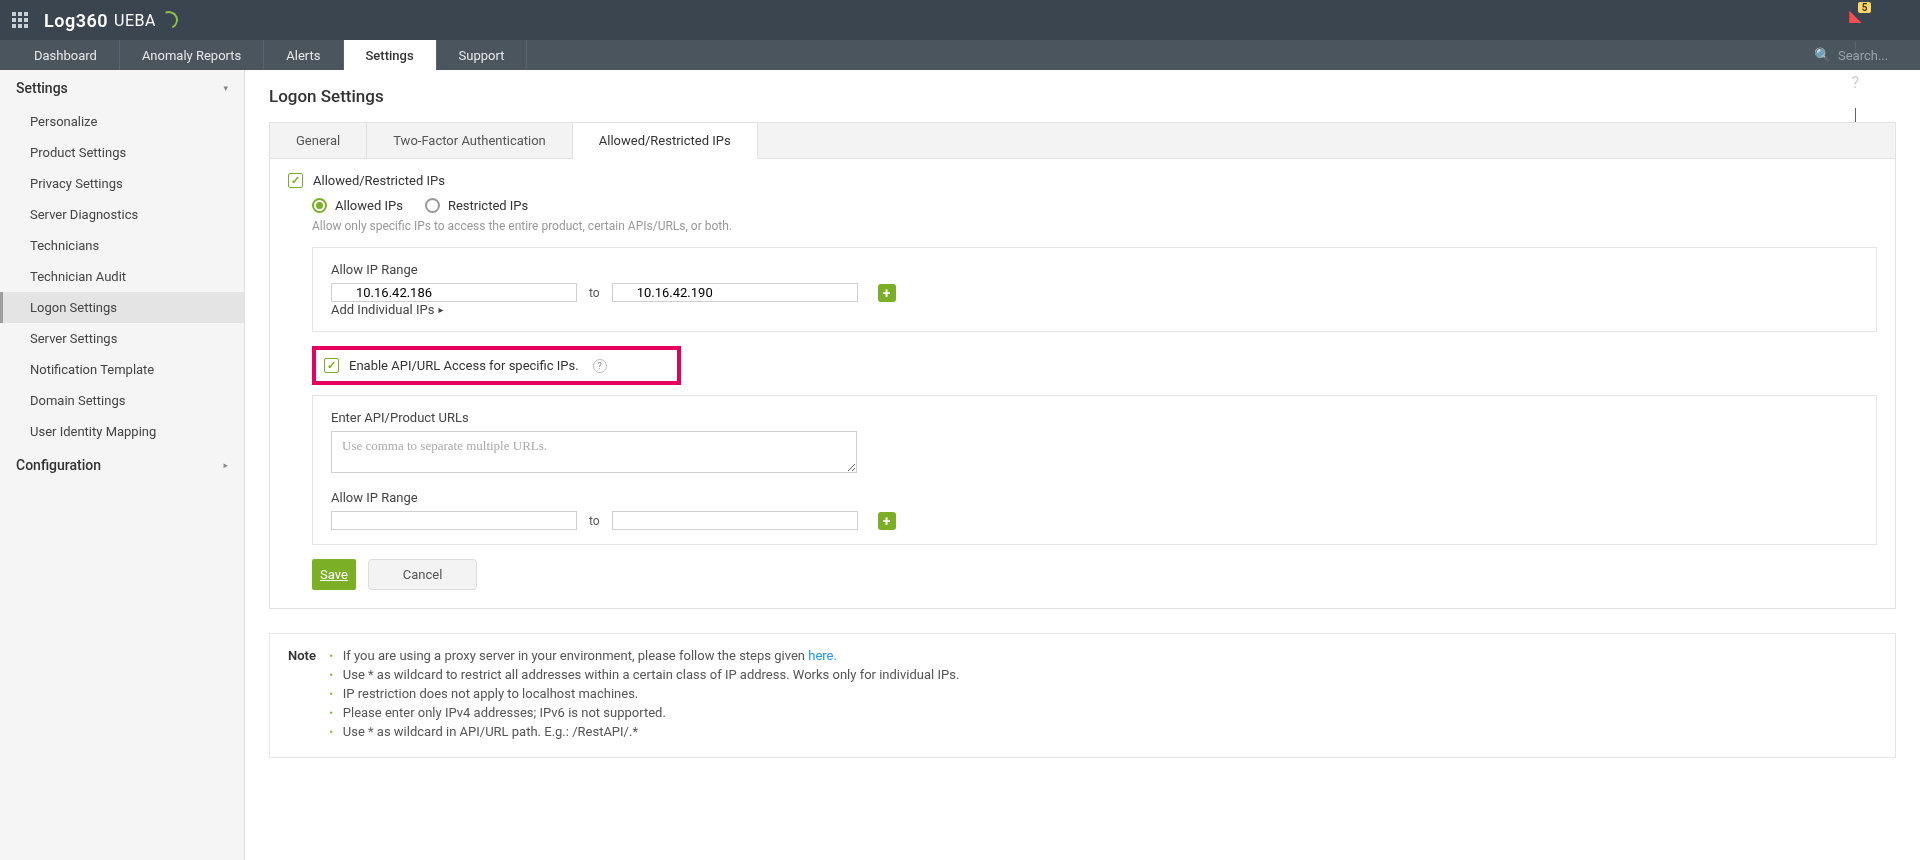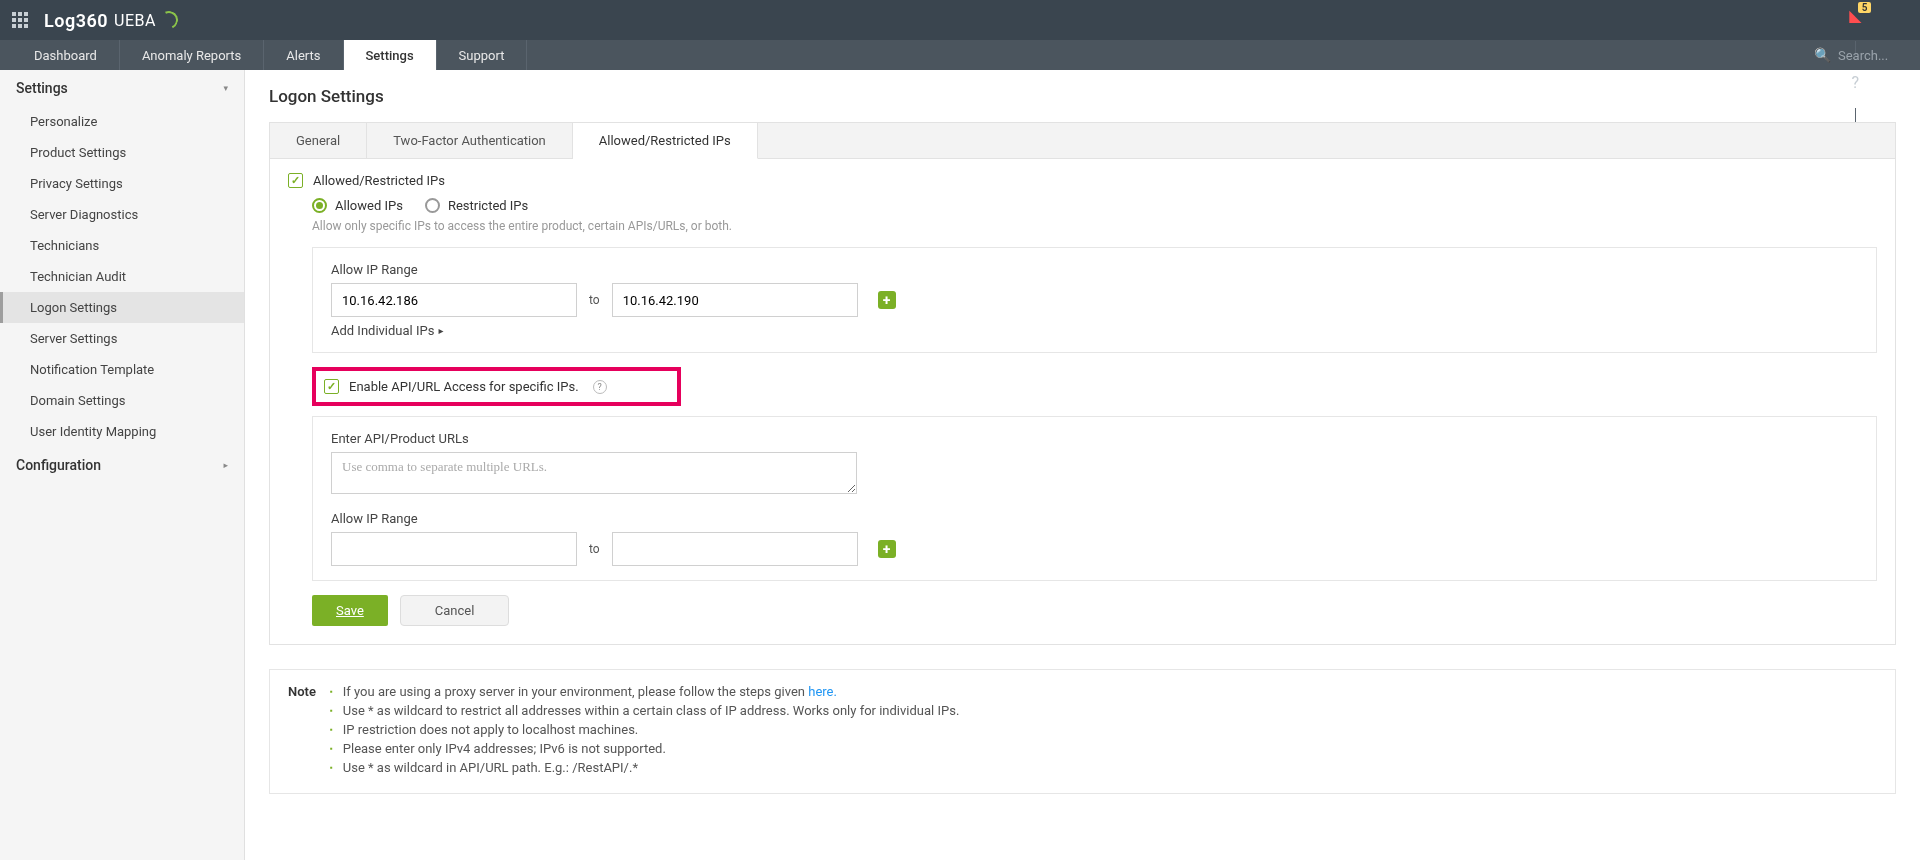--- a/index.html
+++ b/index.html
@@ -54,7 +54,7 @@
 .panel { border:1px solid #e6e6e6; padding:14px 18px; margin-bottom:14px; }
 .field-label { font-size:13px; color:#444; margin-bottom:6px; }
 .ip-range-row { display:flex; align-items:center; gap:12px; }
-.text-input { border:1px solid #d0d0d0; padding:5px 10px; font-size:13px; width:246px; height:34px; outline:none; }
+.text-input { border:1px solid #d0d0d0; padding:5px 24px; font-size:13px; width:246px; height:19px; outline:none; }
 .to-label { font-size:12px; color:#555; }
 .add-btn { width:18px; height:18px; background:#7bb026; color:#fff; border-radius:3px; display:inline-flex; align-items:center; justify-content:center; font-size:14px; font-weight:bold; cursor:pointer; margin-left:8px; }
 .add-individual { margin-top:6px; font-size:13px; color:#444; cursor:pointer; display:flex; align-items:center; gap:4px; }

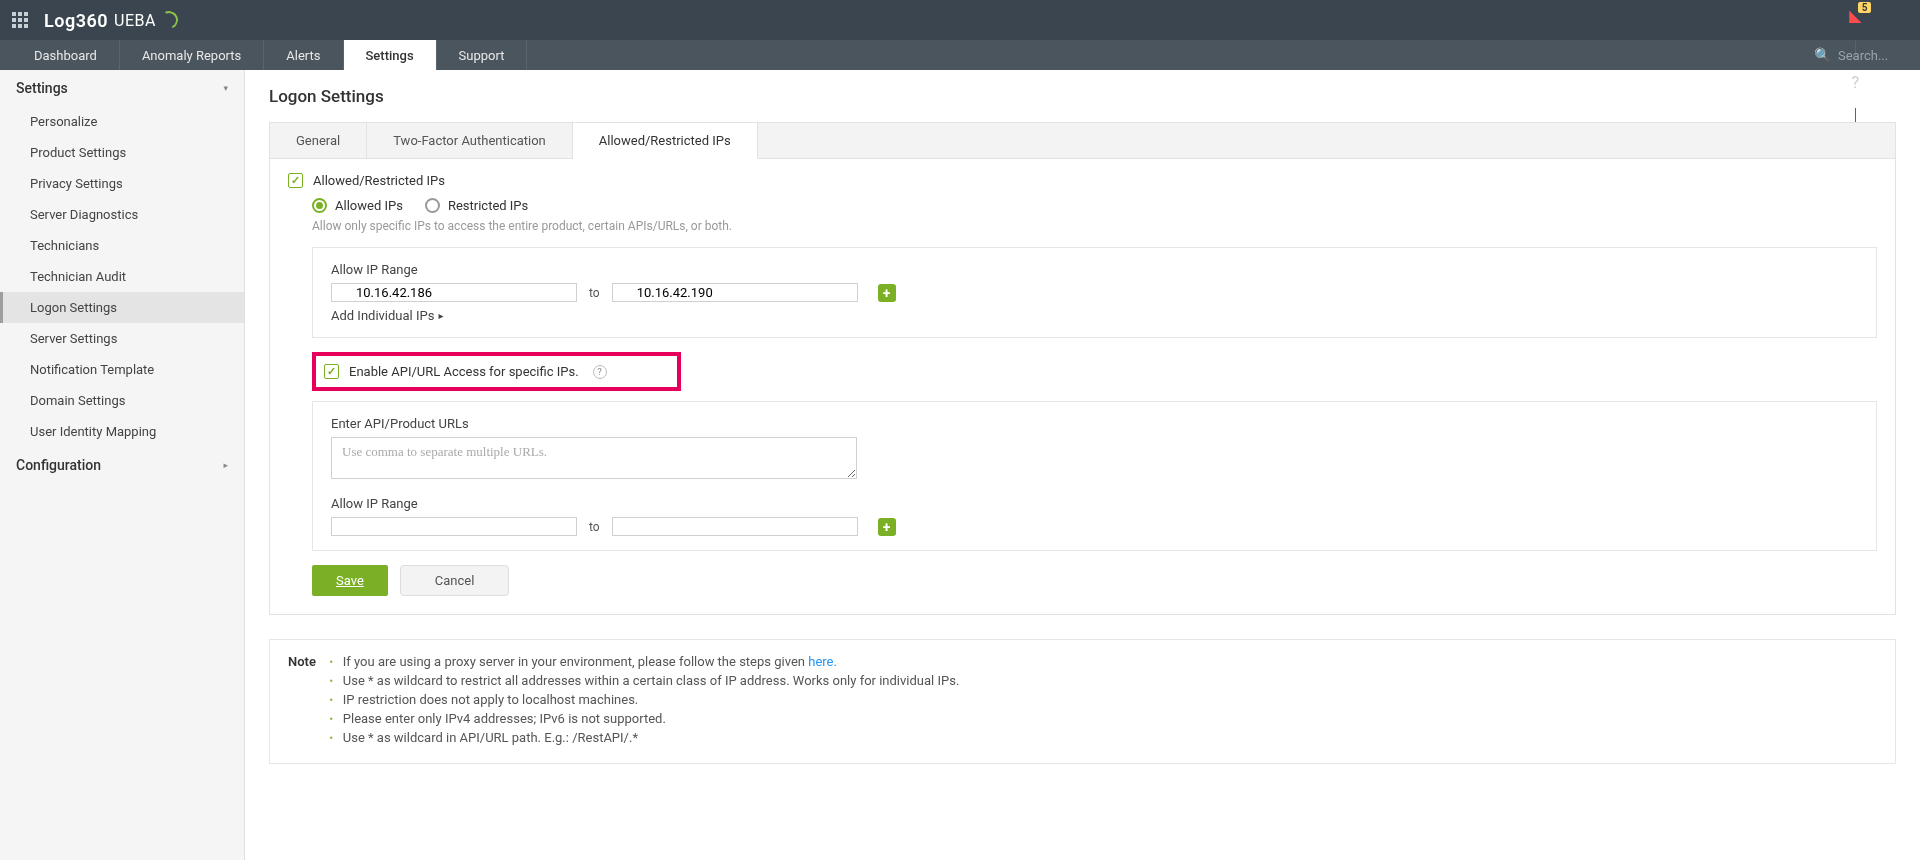--- a/index.html
+++ b/index.html
@@ -57,7 +57,7 @@
 .text-input { border:1px solid #d0d0d0; padding:5px 24px; font-size:13px; width:246px; height:19px; outline:none; }
 .to-label { font-size:12px; color:#555; }
 .add-btn { width:18px; height:18px; background:#7bb026; color:#fff; border-radius:3px; display:inline-flex; align-items:center; justify-content:center; font-size:14px; font-weight:bold; cursor:pointer; margin-left:8px; }
-.add-individual { margin-top:6px; font-size:13px; color:#444; cursor:pointer; display:flex; align-items:center; gap:4px; }
+.add-individual { margin-top:0; font-size:13px; color:#444; cursor:pointer; display:flex; align-items:center; gap:4px; }
 .caret-right { font-size:10px; }
 .highlight-box { border:4px solid #e6005c; display:inline-block; padding:8px 70px 8px 8px; margin-bottom:10px; background:#fff; }
 .api-check-row { display:flex; align-items:center; gap:10px; font-size:13px; }

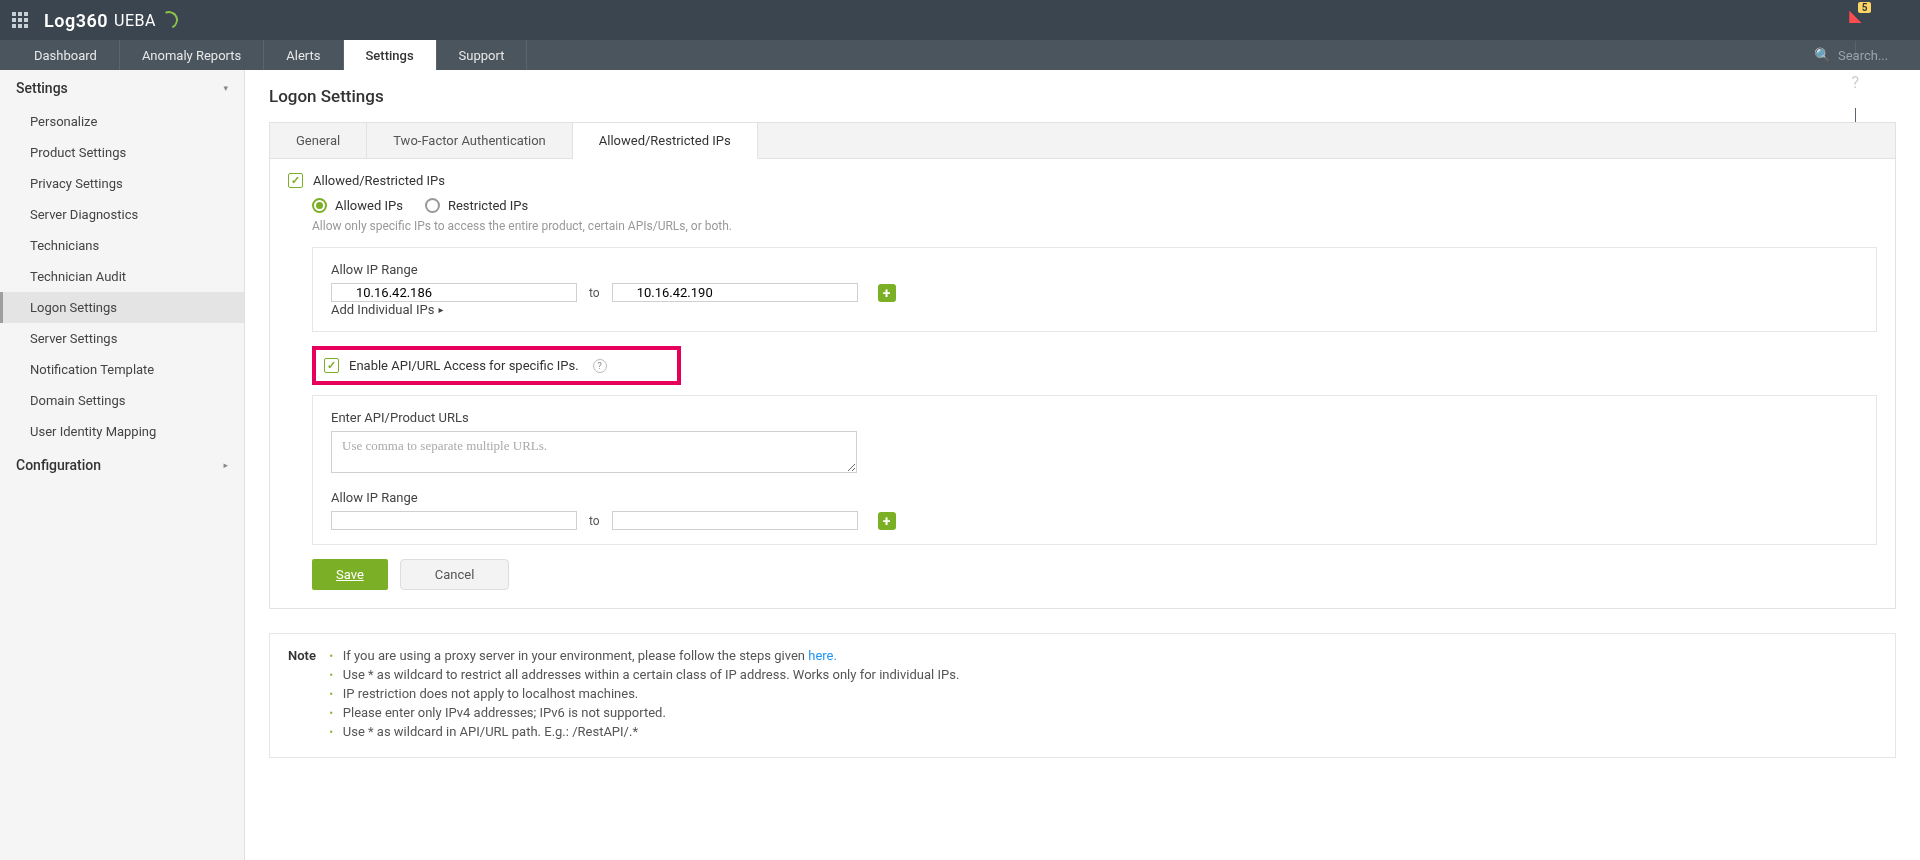--- a/index.html
+++ b/index.html
@@ -65,7 +65,7 @@
 .textarea { width:526px; height:42px; border:1px solid #d0d0d0; padding:6px 10px; font-size:13px; color:#999; resize:both; outline:none;font-family:Liberation Serif, serif; }
 .textarea::placeholder { color:#aaa; }
 .button-row { display:flex; gap:12px; margin-top:14px; }
-.btn-save { background:#7bb026; color:#fff; border:none; padding:7px 24px; font-size:13px; cursor:pointer; border-radius:2px;text-decoration:underline; }
+.btn-save { background:#7bb026; color:#fff; border:none; padding:7px 8px; font-size:13px; cursor:pointer; border-radius:2px;text-decoration:underline; }
 .btn-cancel { background:#f3f3f3; border:1px solid #ddd; color:#555; padding:7px 34px; font-size:13px; cursor:pointer; border-radius:4px; }
 .note-box { border:1px solid #e6e6e6; padding:14px 18px; margin-top:24px; display:flex; gap:14px; font-size:13px; }
 .note-label { font-weight:600; color:#333; }

